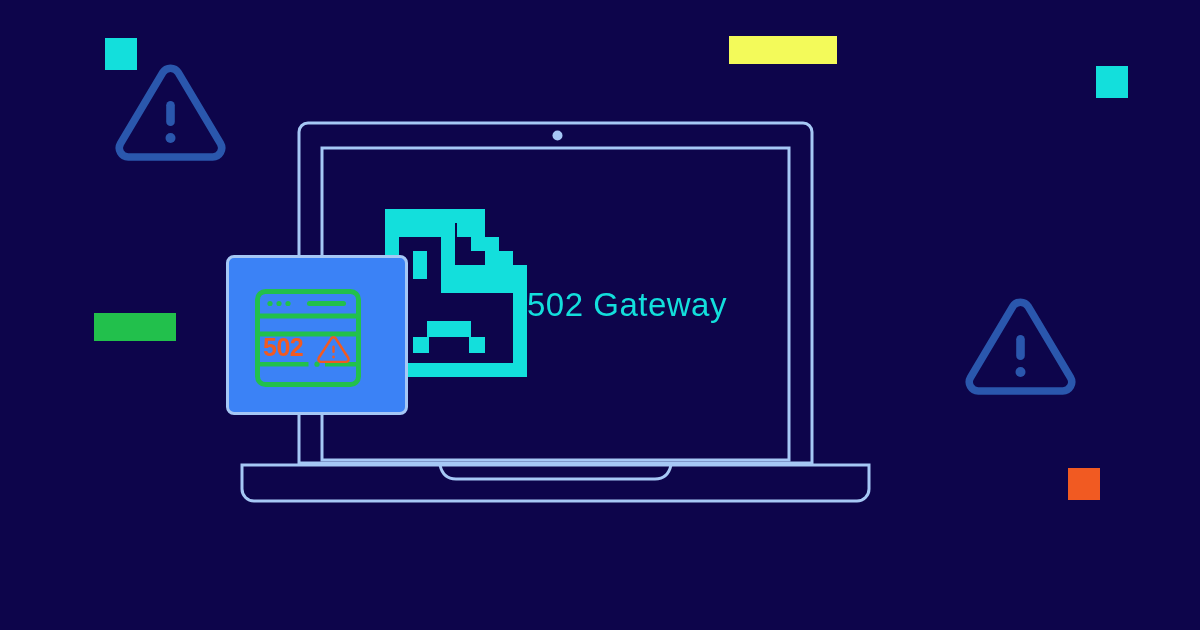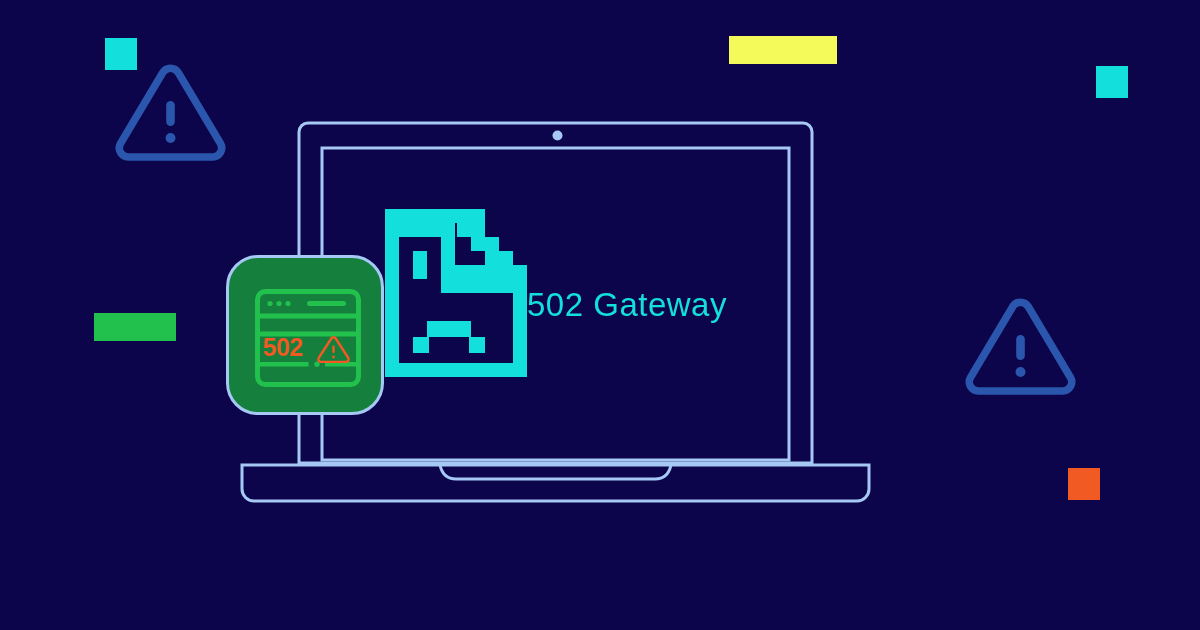--- a/index.html
+++ b/index.html
@@ -72,11 +72,11 @@
     position: absolute;
     left: 226px;
     top: 255px;
-    width: 158px;
+    width: 182px;
     height: 160px;
     border: 3px solid #a6c8f5;
-    border-radius: 32px;
-    background: #15803d;
+    border-radius: 8px;
+    background: #3b82f6;
     box-sizing: border-box;
   }
   #card-window {

